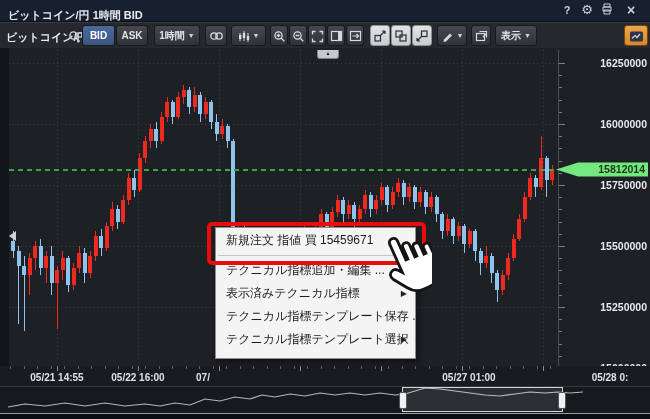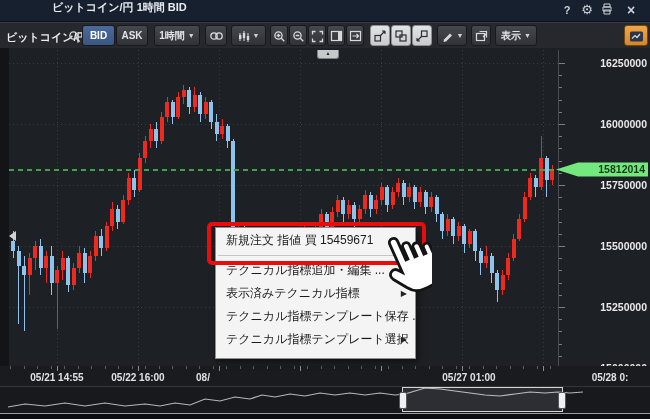--- a/index.html
+++ b/index.html
@@ -9,7 +9,7 @@
   
   .titlebar{position:absolute;left:0;top:0;width:650px;height:21px;background:#16202e;
             border-bottom:1px solid #0b1018;}
-  .titlebar .title{position:absolute;left:8px;top:0;font-size:11px;font-weight:bold;color:#e7ebf1;margin-left:44px;}
+  .titlebar .title{position:absolute;left:8px;top:8px;font-size:11px;font-weight:bold;color:#e7ebf1;}
   .tb-ico{position:absolute;top:2px;width:16px;height:16px;color:#cdd2d8;font-size:11px;font-weight:bold;
           text-align:center;line-height:16px;cursor:default;}
 

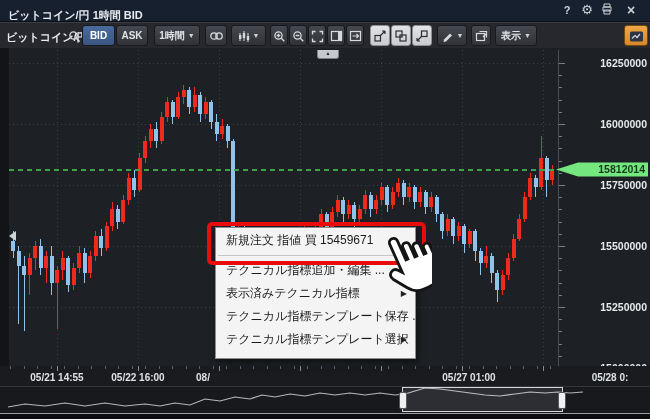--- a/index.html
+++ b/index.html
@@ -464,7 +464,7 @@
         <div class="xtick" style="left: 543px; height: 5px; background: rgb(138, 142, 148);"></div>
         <div class="xlabel" style="left: 57px;">05/21 14:55</div>
         <div class="xlabel" style="left: 138px;">05/22 16:00</div>
-        <div class="xlabel" style="left: 203px;">08/</div>
+        <div class="xlabel" style="left: 203px;">07/</div>
         <div class="xlabel" style="left: 469px;">05/27 01:00</div>
         <div class="xlabel" style="left: 610px;">05/28 0:</div>
       </div>

